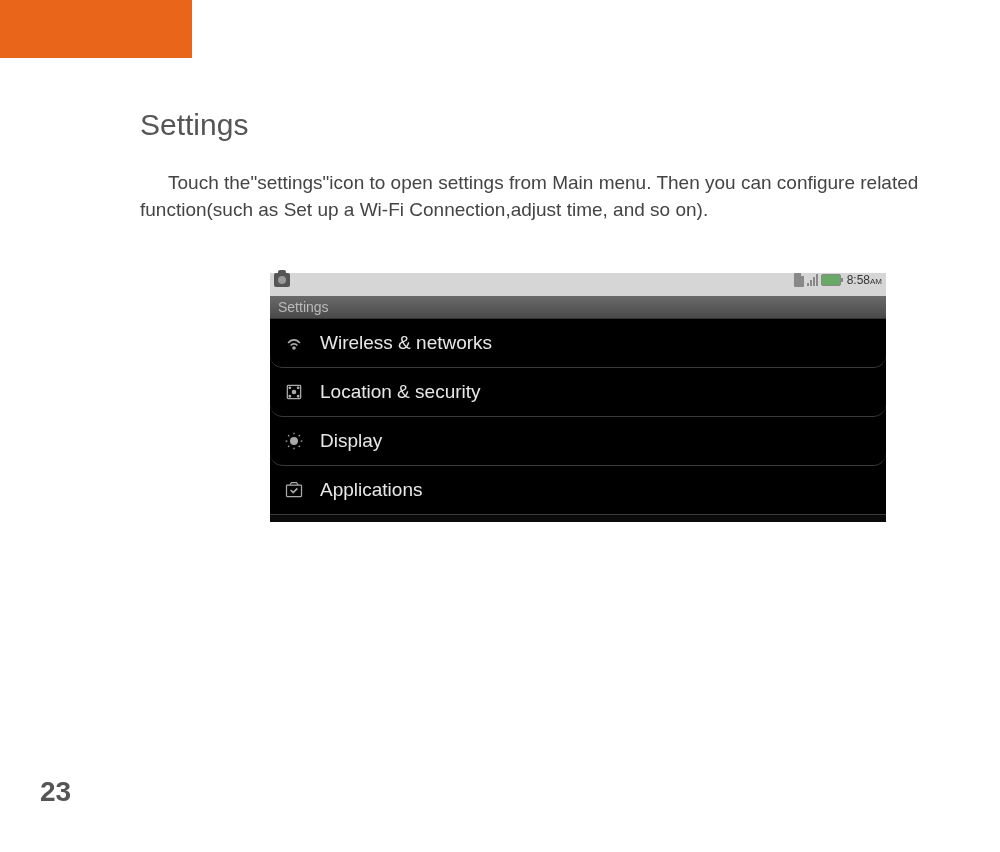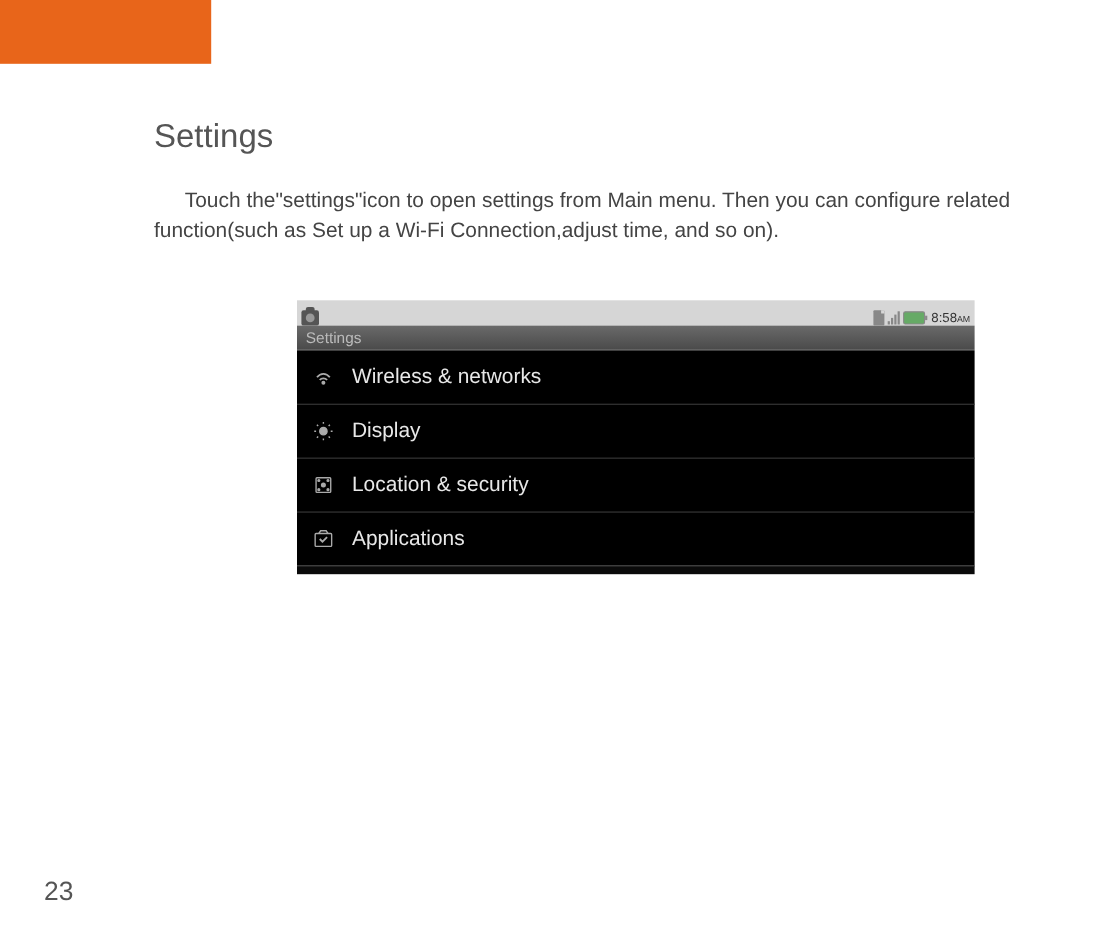--- a/index.html
+++ b/index.html
@@ -47,7 +47,7 @@
       background: #d6d6d6;
       height: 23px;
       display: flex;
-      align-items: flex-end;
+      align-items: flex-start;
       padding: 0 4px;
       font-size: 11px;
       color: #333;

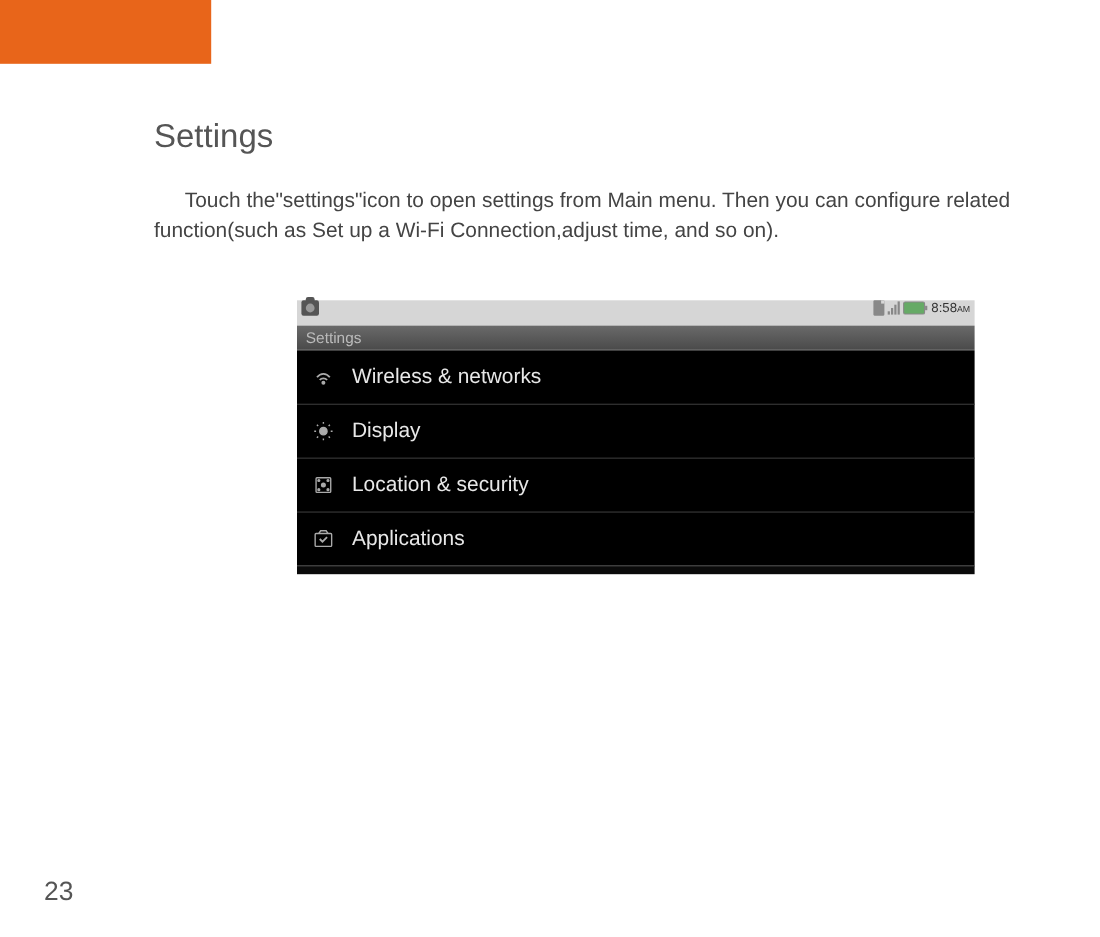--- a/index.html
+++ b/index.html
@@ -164,6 +164,7 @@
       color: white;
       font-size: 19px;
       cursor: pointer;
+      border-radius: 13px;
     }
     .settings-item:last-child {
       border-bottom: none;

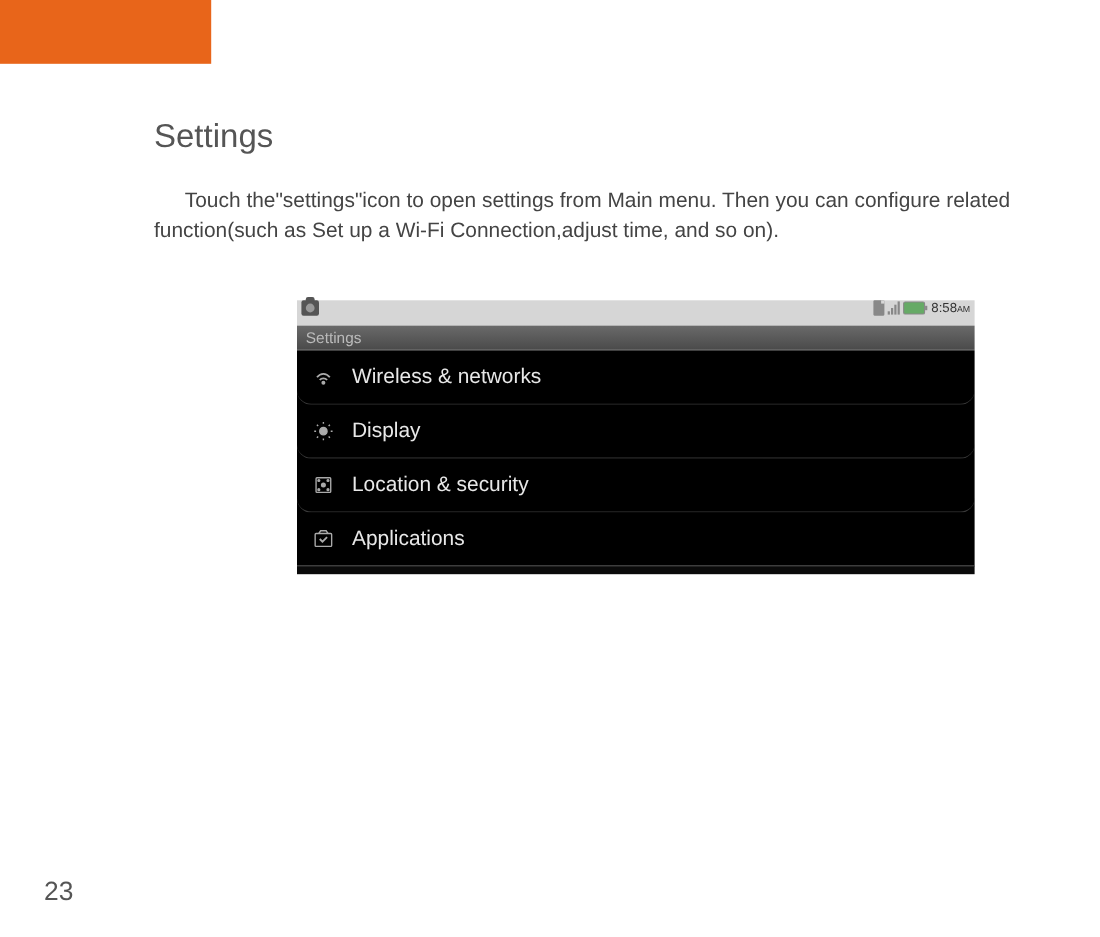--- a/index.html
+++ b/index.html
@@ -244,16 +244,6 @@
       <div class="settings-item">
         <span class="item-icon">
           <svg width="20" height="20" viewBox="0 0 24 24" fill="none" stroke="currentColor" stroke-width="1.5">
-            <circle cx="12" cy="12" r="4" fill="currentColor"></circle>
-            <path d="M12 2v2M12 20v2M2 12h2M20 12h2M4.9 4.9l1.4 1.4M17.7 17.7l1.4 1.4M4.9 19.1l1.4-1.4M17.7 6.3l1.4-1.4"></path>
-          </svg>
-        </span>
-        <span class="item-label">Display</span>
-      </div>
-
-      <div class="settings-item">
-        <span class="item-icon">
-          <svg width="20" height="20" viewBox="0 0 24 24" fill="none" stroke="currentColor" stroke-width="1.5">
             <rect x="4" y="4" width="16" height="16" rx="1"></rect>
             <circle cx="12" cy="12" r="2" fill="currentColor"></circle>
             <circle cx="7" cy="7" r="1" fill="currentColor"></circle>
@@ -268,6 +258,16 @@
       <div class="settings-item">
         <span class="item-icon">
           <svg width="20" height="20" viewBox="0 0 24 24" fill="none" stroke="currentColor" stroke-width="1.5">
+            <circle cx="12" cy="12" r="4" fill="currentColor"></circle>
+            <path d="M12 2v2M12 20v2M2 12h2M20 12h2M4.9 4.9l1.4 1.4M17.7 17.7l1.4 1.4M4.9 19.1l1.4-1.4M17.7 6.3l1.4-1.4"></path>
+          </svg>
+        </span>
+        <span class="item-label">Display</span>
+      </div>
+
+      <div class="settings-item">
+        <span class="item-icon">
+          <svg width="20" height="20" viewBox="0 0 24 24" fill="none" stroke="currentColor" stroke-width="1.5">
             <rect x="3" y="6" width="18" height="14" rx="1"></rect>
             <path d="M7 6 L9 3 L15 3 L17 6"></path>
             <path d="M8 12 l3 3 l5 -5" stroke-width="2"></path>

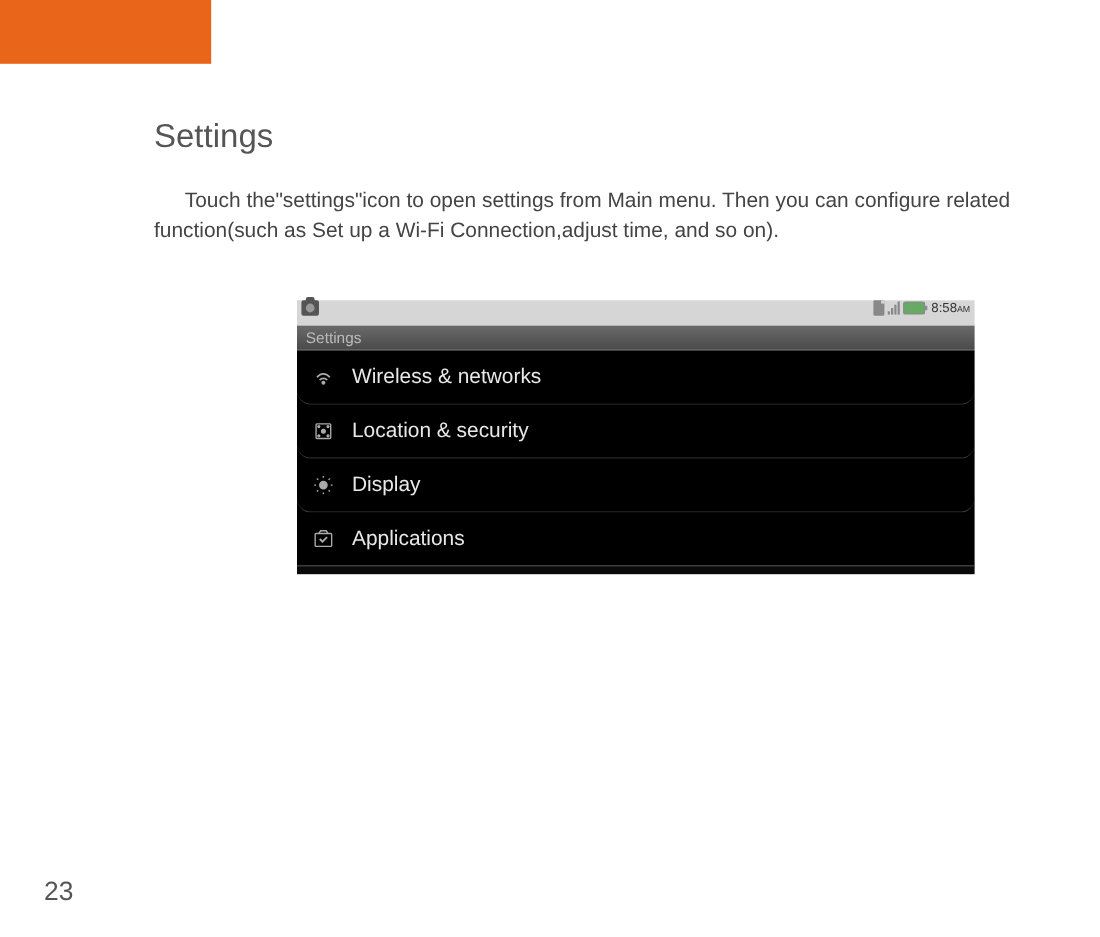--- a/index.html
+++ b/index.html
@@ -189,10 +189,11 @@
     }
     .page-number {
       position: absolute;
-      bottom: 27px;
+      bottom: 44px;
       left: 40px;
-      font-size: 24px;
+      font-size: 28px;
       color: #555;
+      font-weight: bold;
     }
     svg {
       display: block;

